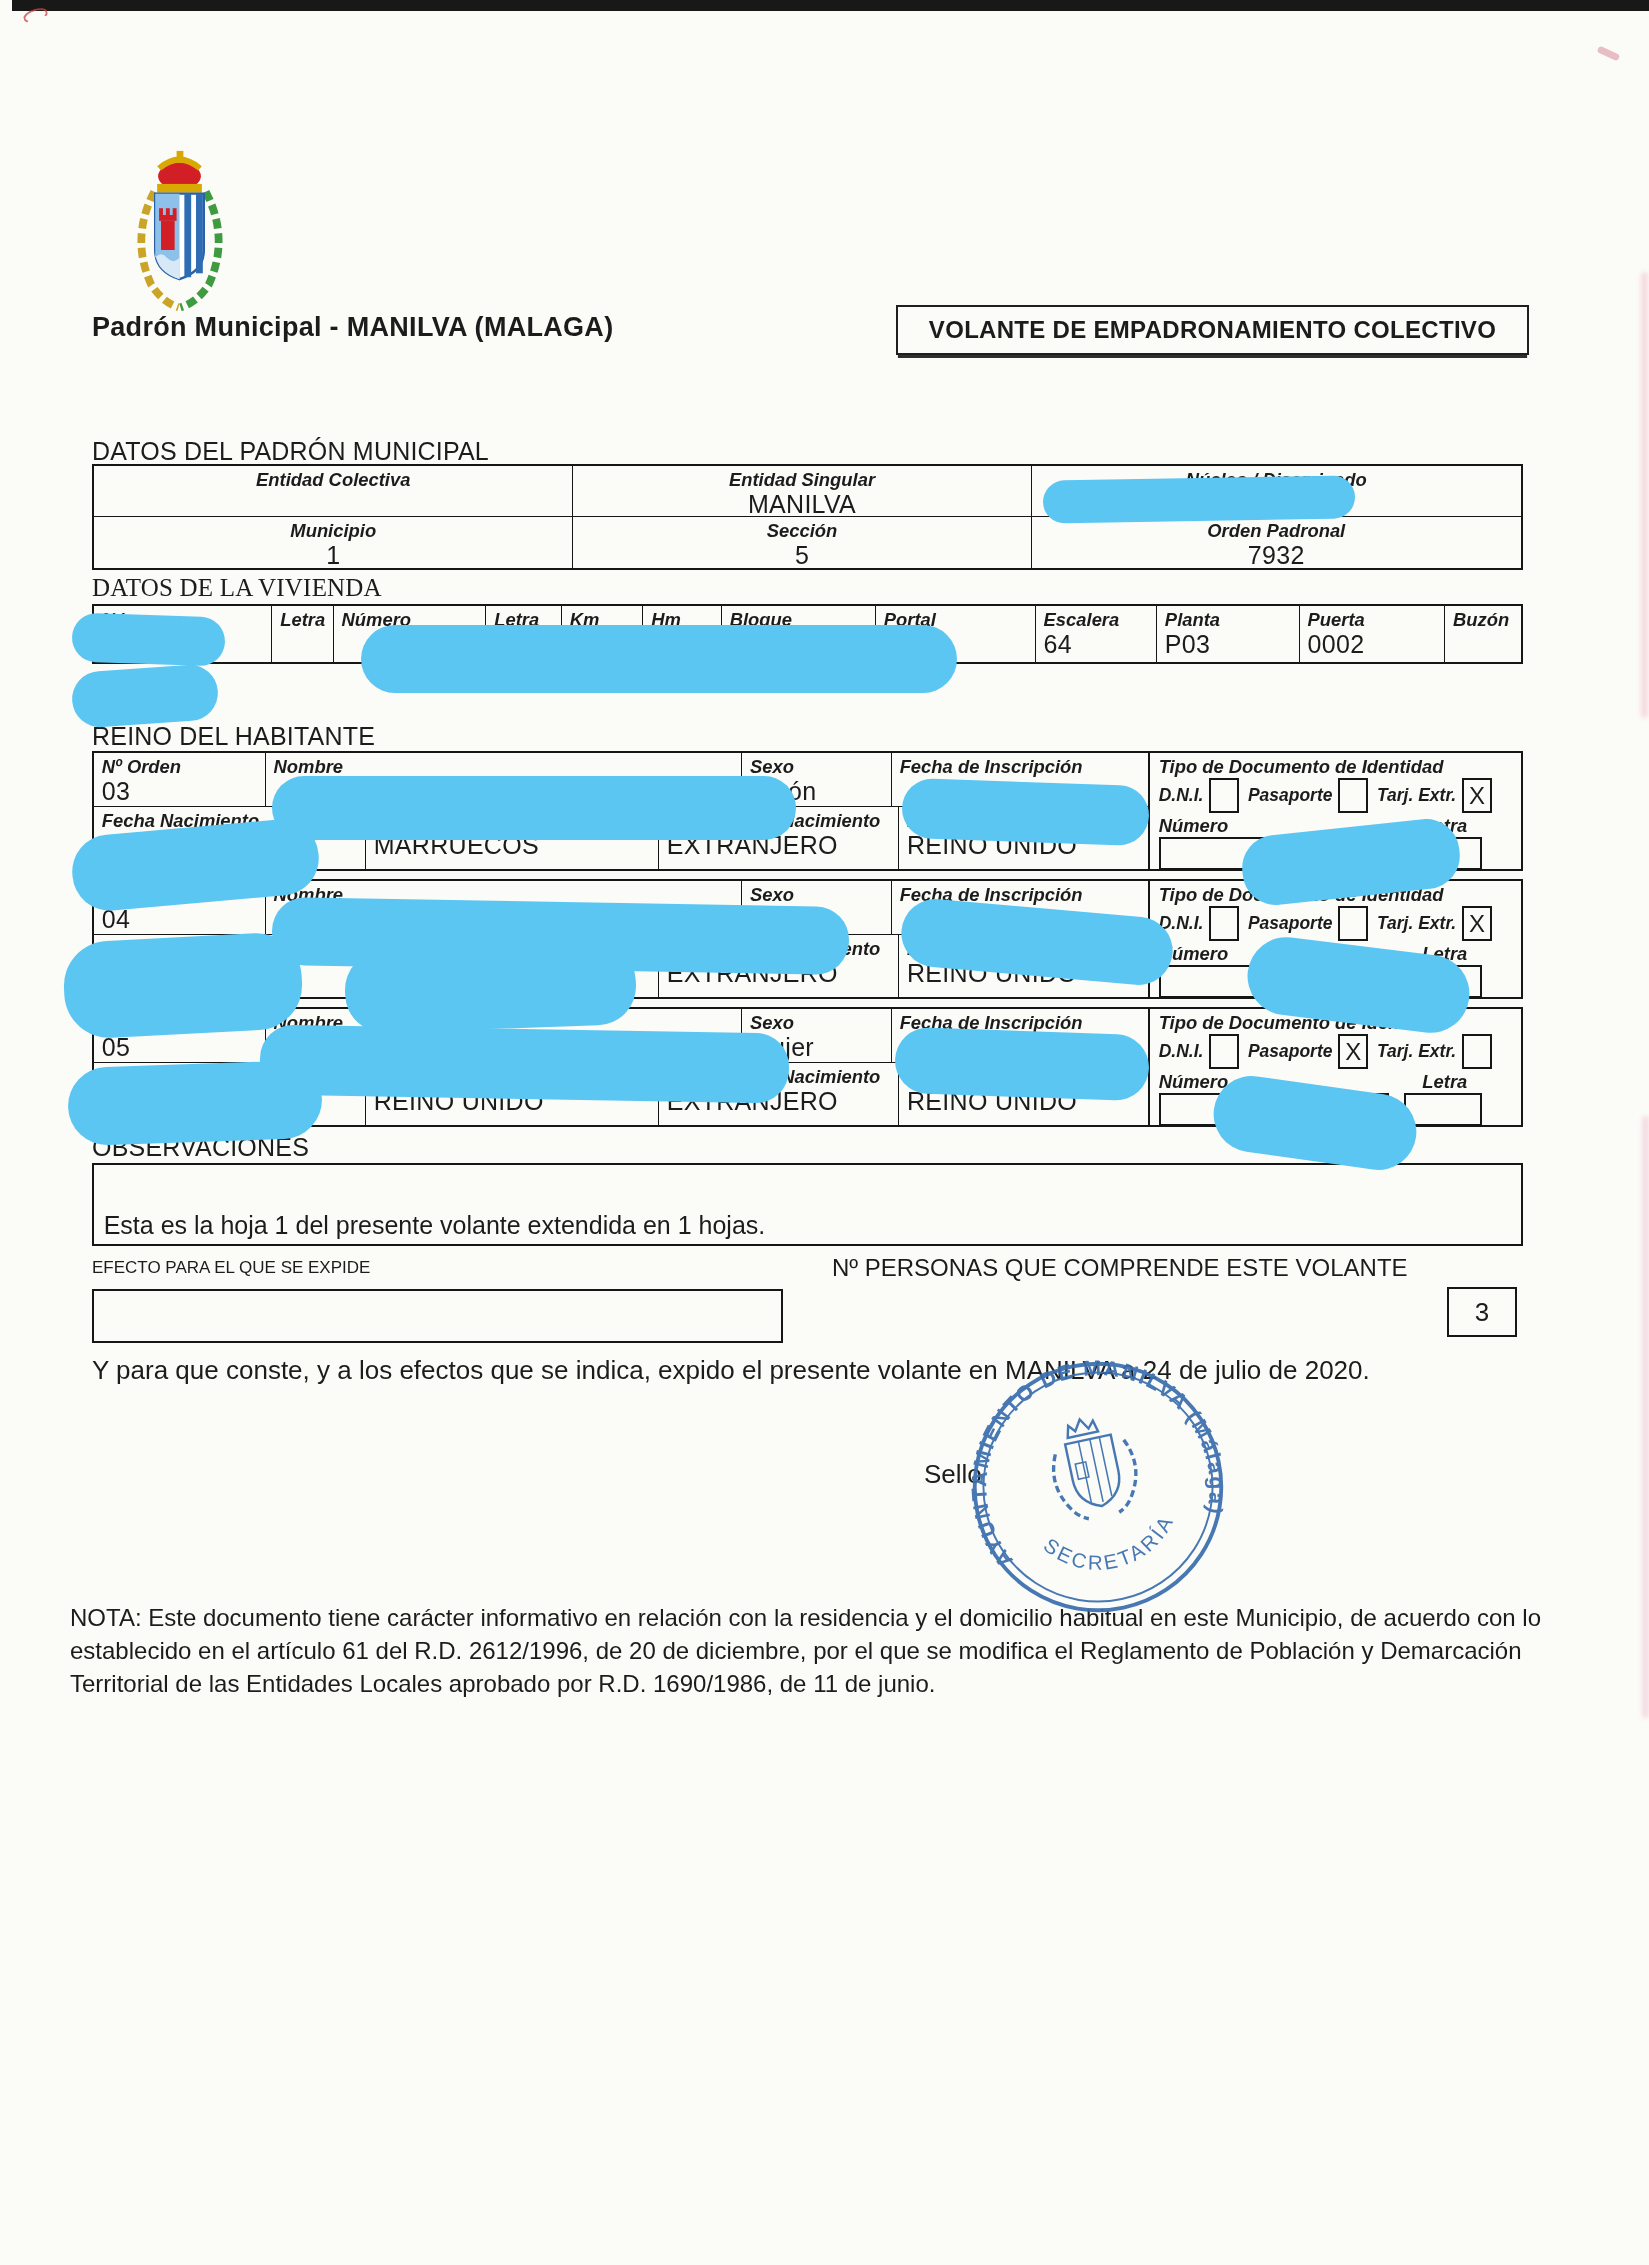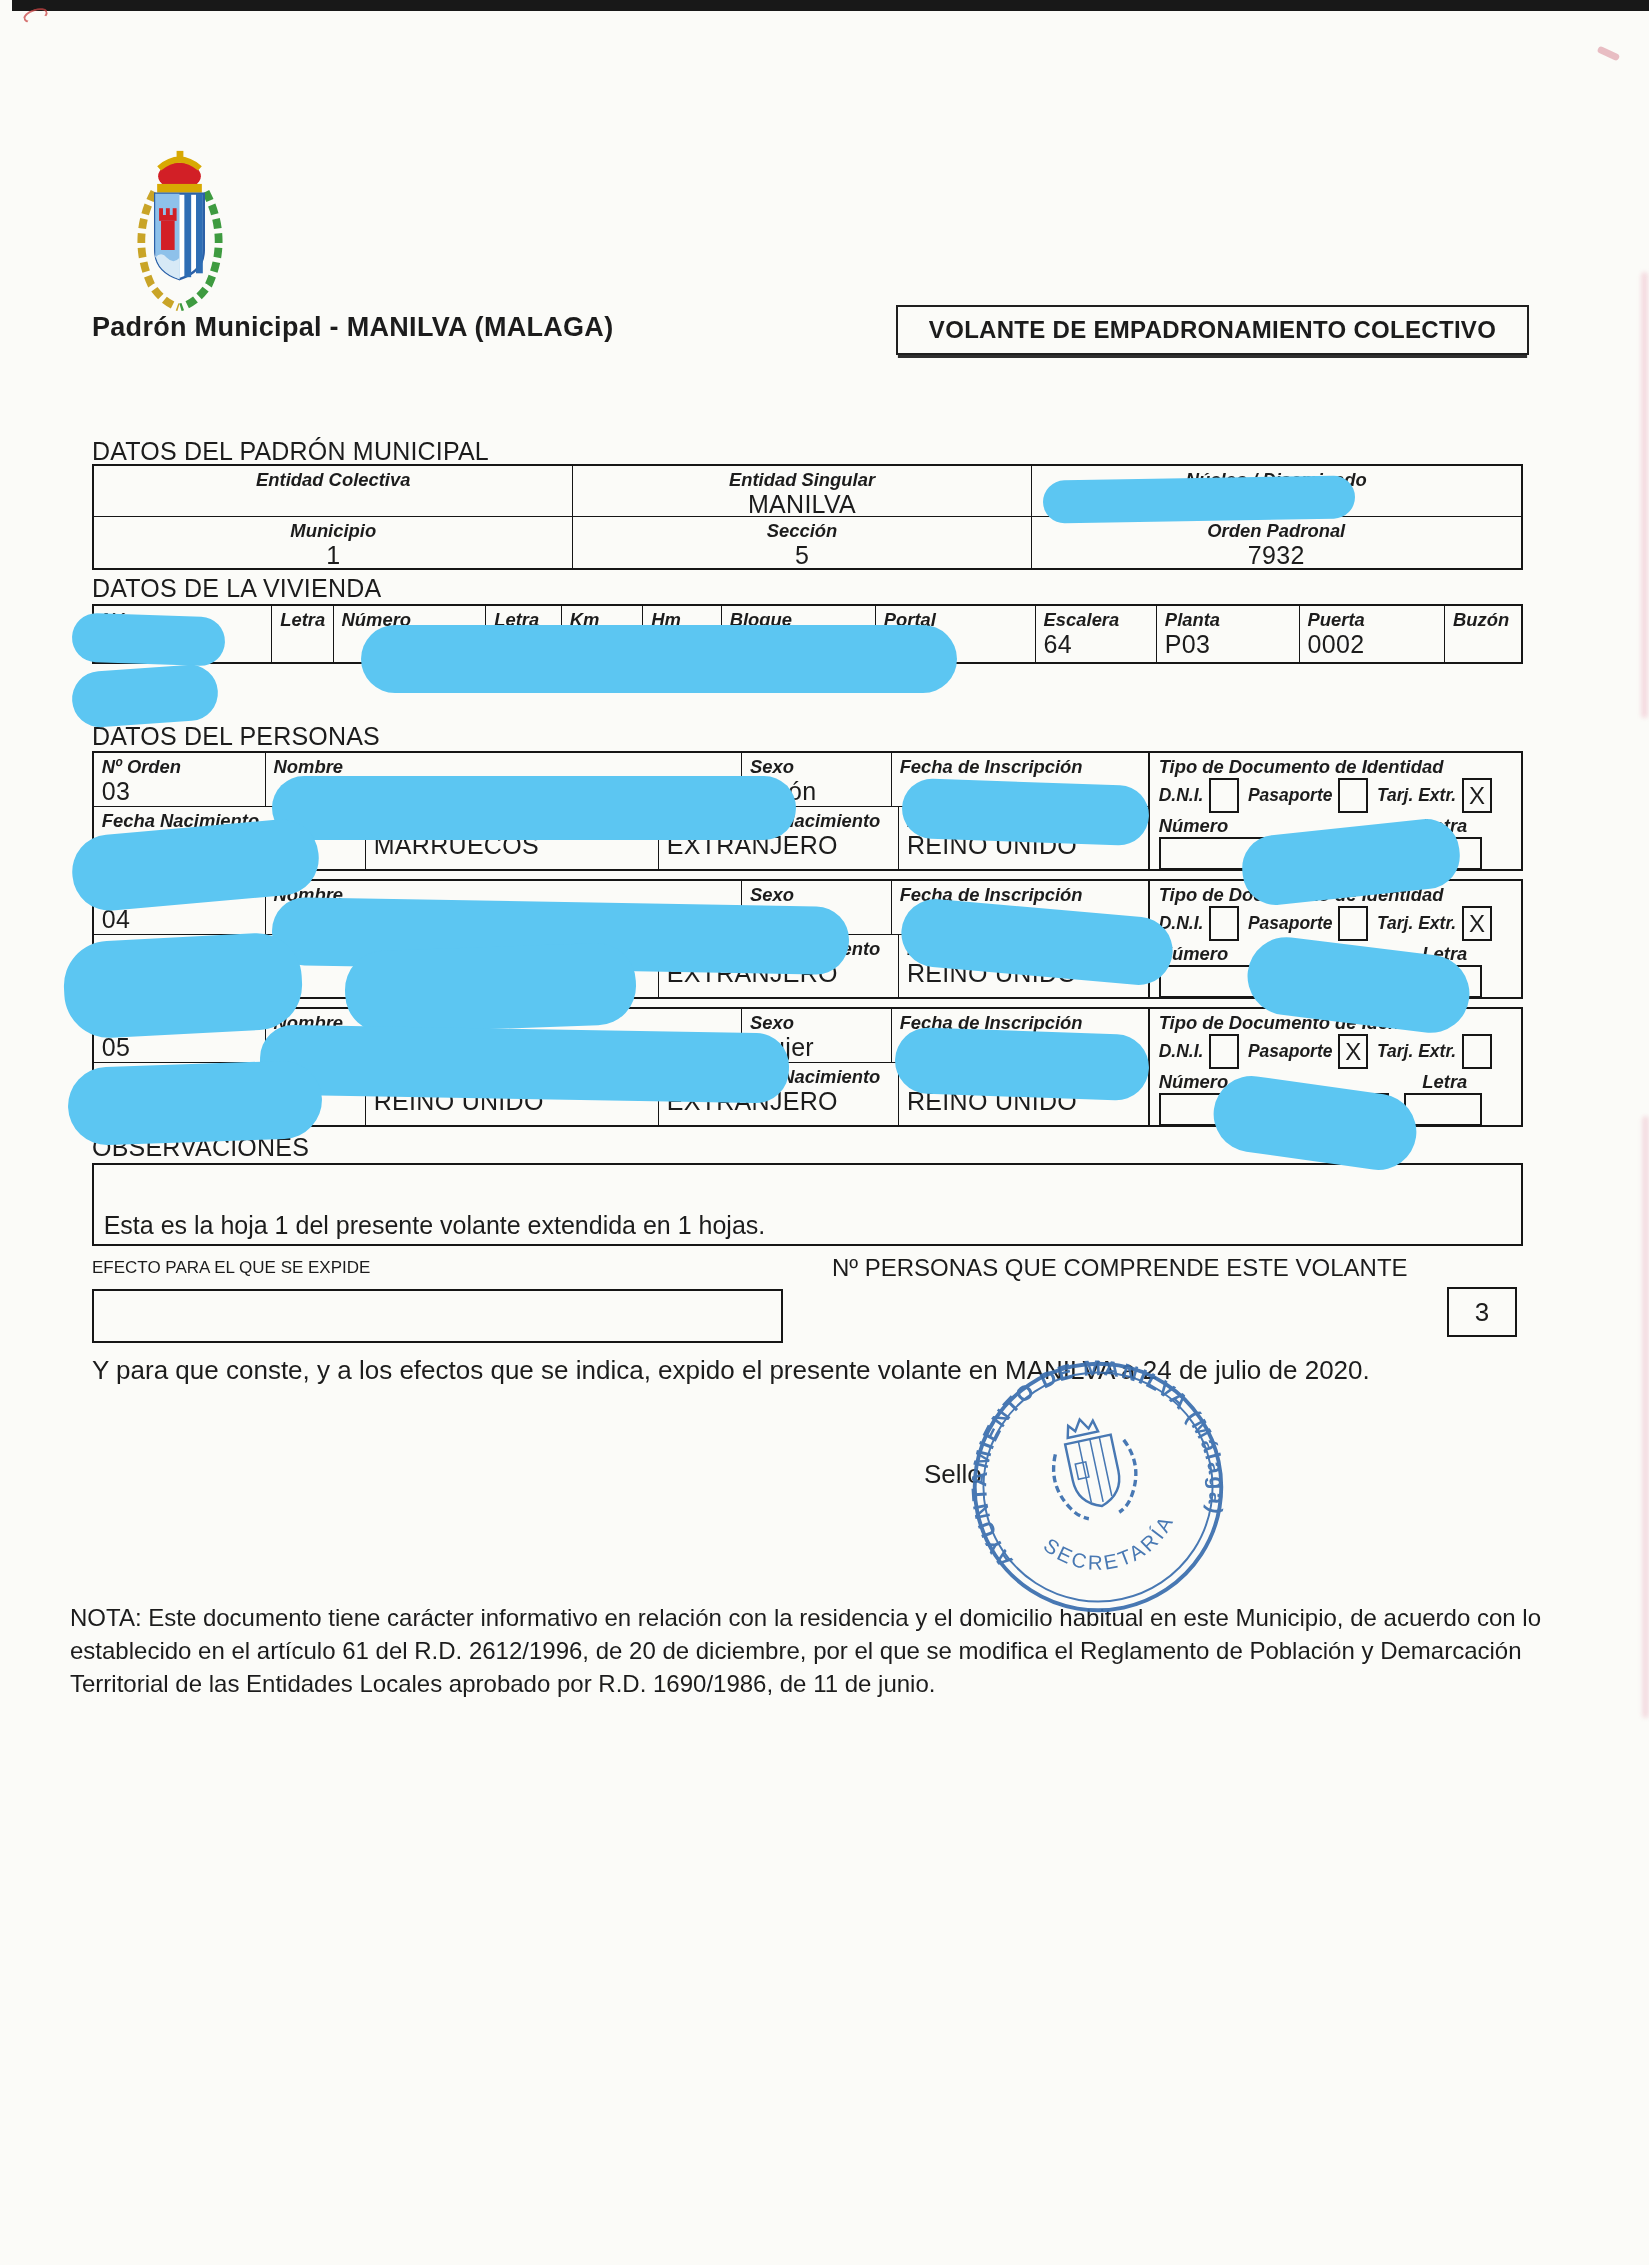--- a/index.html
+++ b/index.html
@@ -32,7 +32,7 @@
 
   .sect{position:absolute;left:92px;font-size:25px;letter-spacing:0.2px;}
   .sect.padron{top:437px;}
-  .sect.vivienda{top:574px;}
+  .sect.vivienda{top:574px;font-family:Liberation Serif, serif;}
   .sect.habitante{top:722px;}
   .sect.observ{top:1133px;}
 

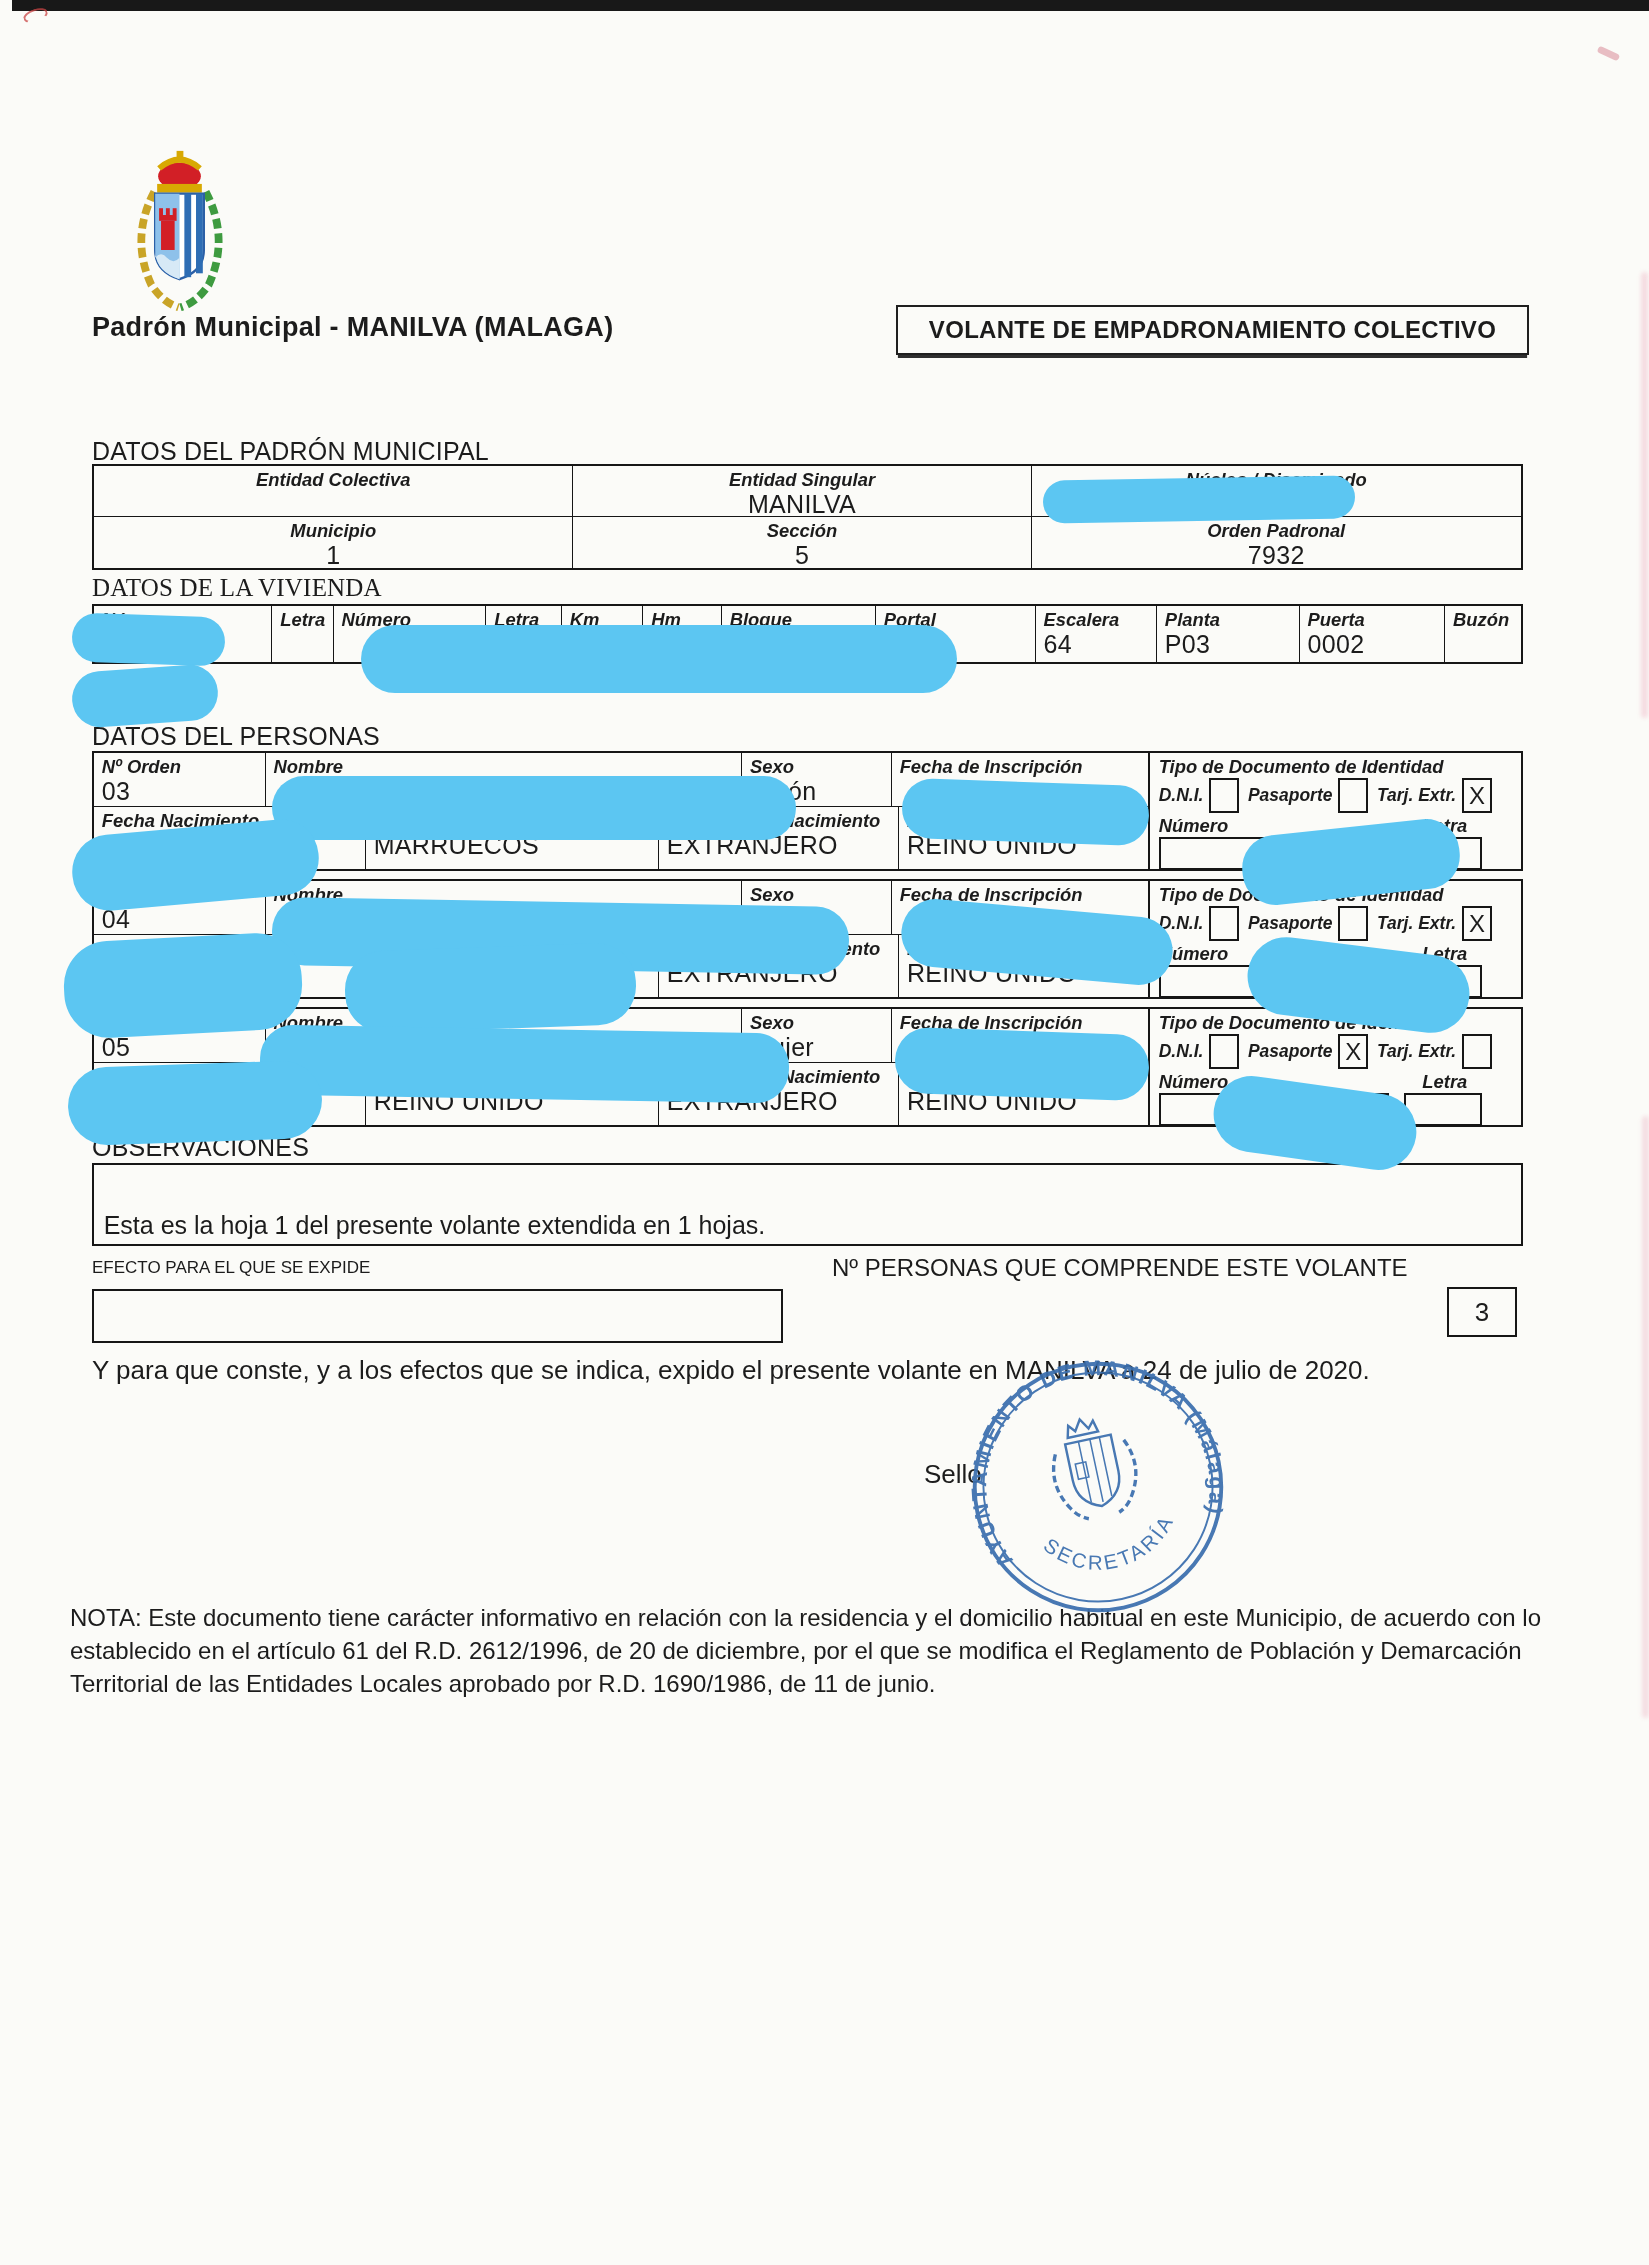--- a/index.html
+++ b/index.html
@@ -229,7 +229,7 @@
     </div>
   </div>
 
-  <div class="sect habitante">DATOS DEL PERSONAS</div>
+  <div class="sect habitante">REINO DEL HABITANTE</div>
 
   <div class="hab h1">
     <div class="hab-left">

